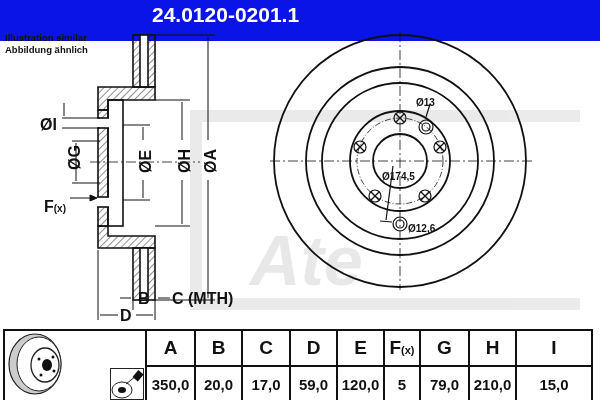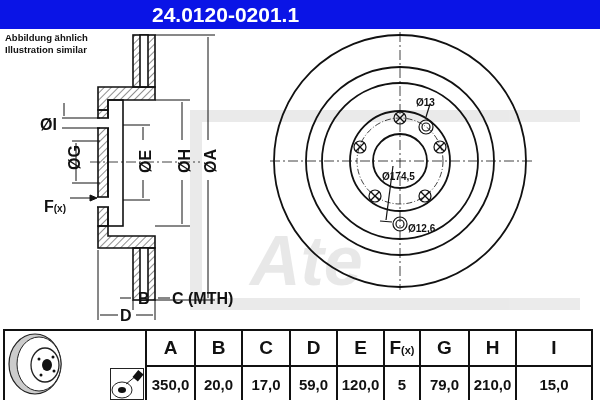--- a/index.html
+++ b/index.html
@@ -4,7 +4,7 @@
 <style>
   html,body{margin:0;padding:0;background:#fff;}
   body{width:600px;height:400px;position:relative;overflow:hidden;font-family:"Liberation Sans",sans-serif;}
-  .header{position:absolute;left:0;top:0;width:600px;height:29px;background:#0a14e6;color:#fff;font-weight:bold;font-size:21px;}
+  .header{position:absolute;left:0;top:0;width:600px;height:41px;background:#0a14e6;color:#fff;font-weight:bold;font-size:21px;}
   .header .pn{position:absolute;left:152px;top:3px;}
   .header .code{position:absolute;left:326px;top:3px;}
   .note{position:absolute;left:5px;top:32px;font-size:9.5px;font-weight:bold;line-height:12px;color:#111;}

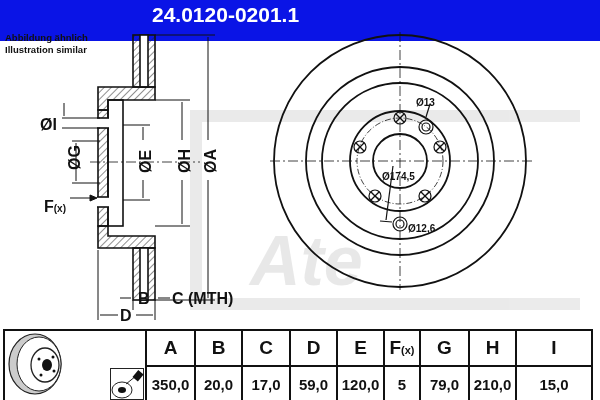--- a/index.html
+++ b/index.html
@@ -25,8 +25,8 @@
 </div>
 
 <div class="note">
+  <div>Illustration similar</div>
   <div>Abbildung ähnlich</div>
-  <div>Illustration similar</div>
 </div>
 
 <svg class="draw" width="600" height="330" viewBox="0 0 600 330">

